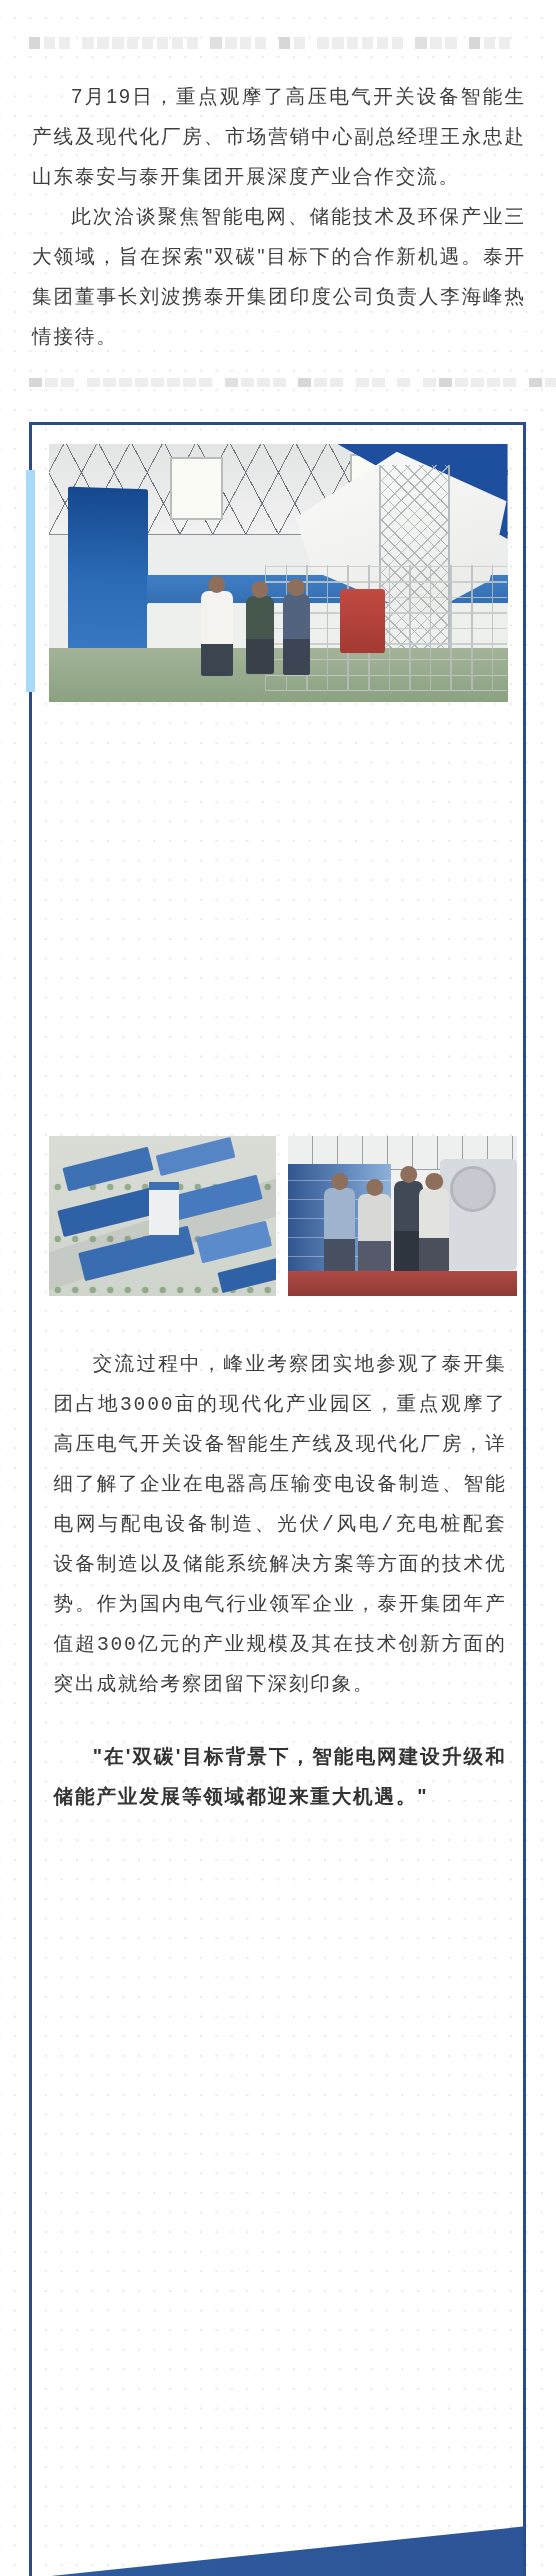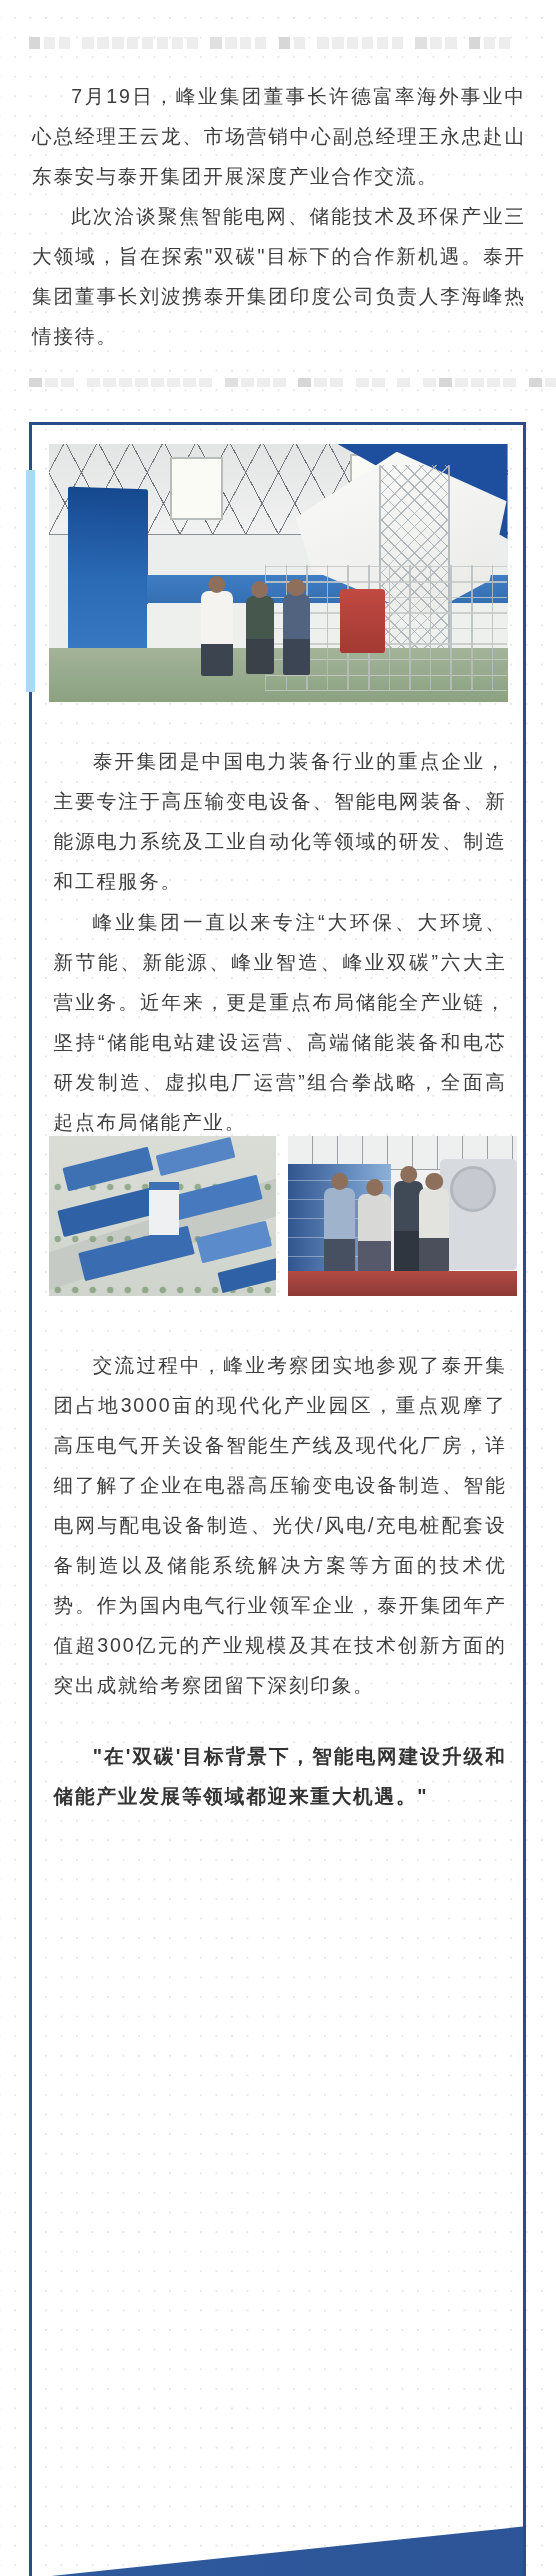--- a/index.html
+++ b/index.html
@@ -124,7 +124,7 @@
     </div>
 
   <div class="top-paras">
-    <p class="para">7月19日，峰业集团董事长许德富率海外事业中心总经理王云龙、市场营销中心副总经理王永忠赴山东泰安与泰开集团开展深度产业合作交流。</p>
+    <p class="para">7月19日，重点观摩了高压电气开关设备智能生产线及现代化厂房、市场营销中心副总经理王永忠赴山东泰安与泰开集团开展深度产业合作交流。</p>
     <p class="para">此次洽谈聚焦智能电网、储能技术及环保产业三大领域，旨在探索"双碳"目标下的合作新机遇。泰开集团董事长刘波携泰开集团印度公司负责人李海峰热情接待。</p>
   </div>
 

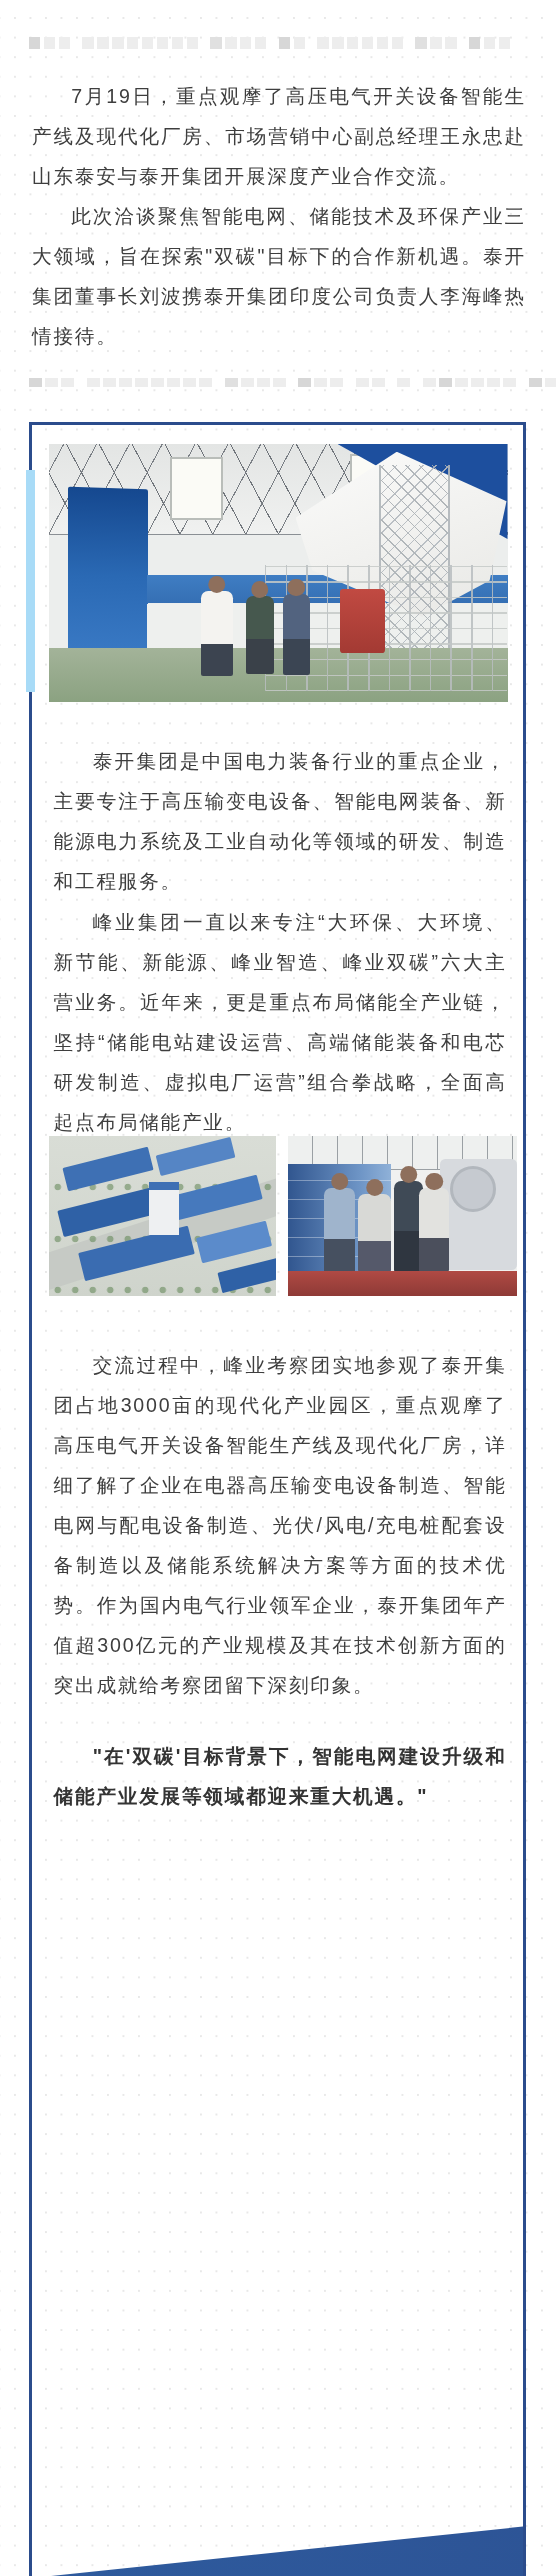--- a/index.html
+++ b/index.html
@@ -180,7 +180,6 @@
       <div class="hp-red-cab"></div>
     </div>
 
-    <p class="para card-para" style="top:316px;">泰开集团是中国电力装备行业的重点企业，主要专注于高压输变电设备、智能电网装备、新能源电力系统及工业自动化等领域的研发、制造和工程服务。</p>
     <p class="para card-para" style="top:477px;">峰业集团一直以来专注“大环保、大环境、新节能、新能源、峰业智造、峰业双碳”六大主营业务。近年来，更是重点布局储能全产业链，坚持“储能电站建设运营、高端储能装备和电芯研发制造、虚拟电厂运营”组合拳战略，全面高起点布局储能产业。</p>
 
     <div class="photo photo-campus">

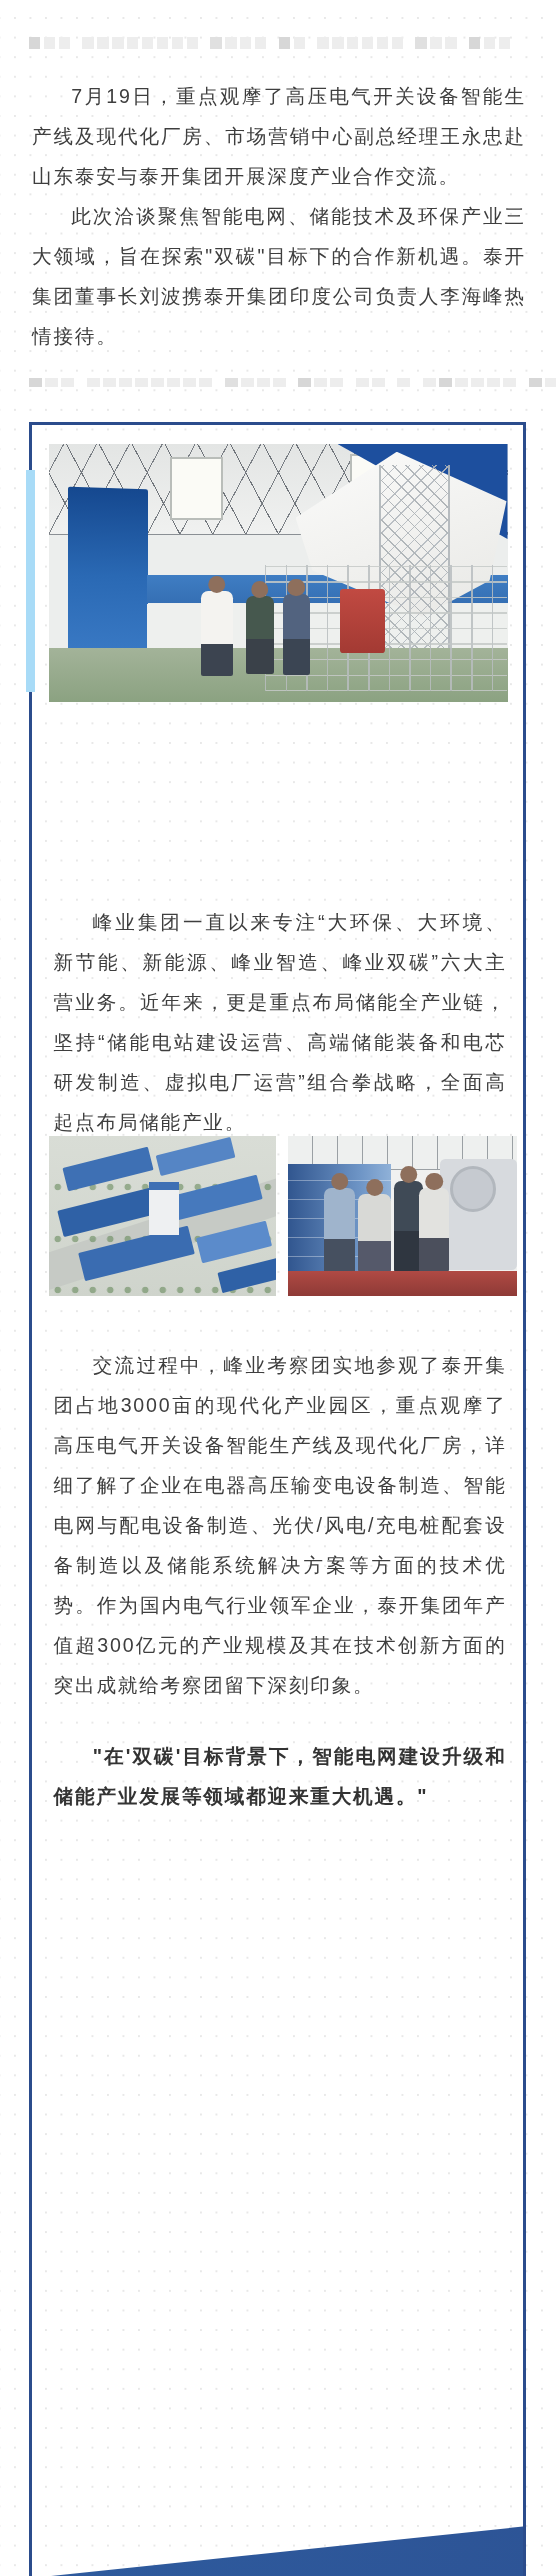--- a/index.html
+++ b/index.html
@@ -180,7 +180,6 @@
       <div class="hp-red-cab"></div>
     </div>
 
-    <p class="para card-para" style="top:477px;">峰业集团一直以来专注“大环保、大环境、新节能、新能源、峰业智造、峰业双碳”六大主营业务。近年来，更是重点布局储能全产业链，坚持“储能电站建设运营、高端储能装备和电芯研发制造、虚拟电厂运营”组合拳战略，全面高起点布局储能产业。</p>
 
     <div class="photo photo-campus">
       <div class="pc-road"></div>

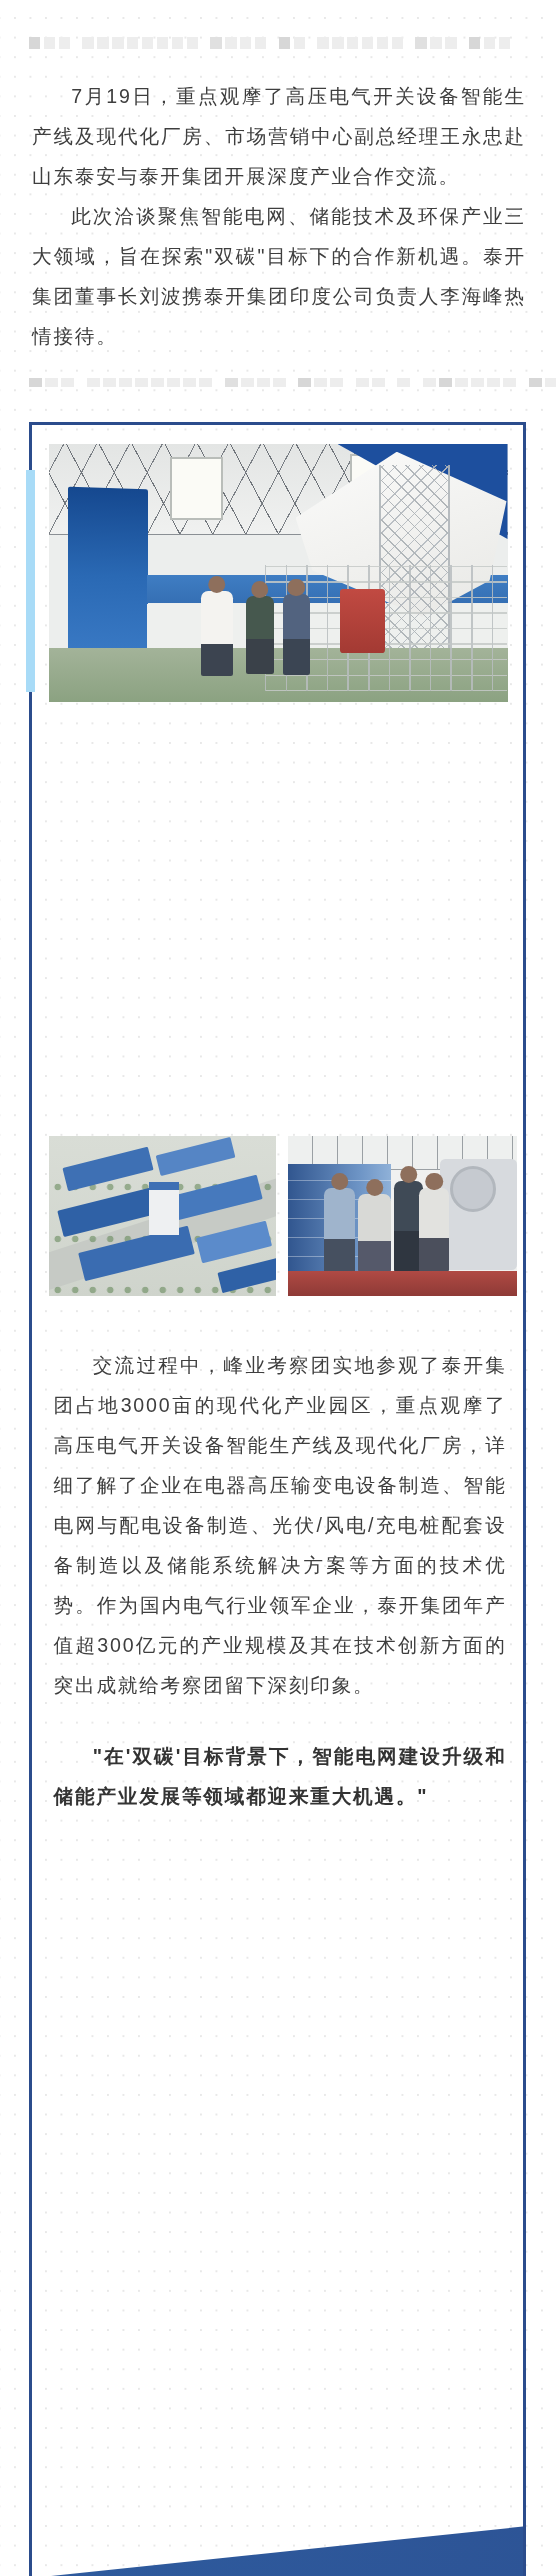--- a/index.html
+++ b/index.html
@@ -207,7 +207,7 @@
       <div class="pe-floor"></div>
     </div>
 
-    <p class="para card-para" style="top:920px;">交流过程中，峰业考察团实地参观了泰开集团占地3000亩的现代化产业园区，重点观摩了高压电气开关设备智能生产线及现代化厂房，详细了解了企业在电器高压输变电设备制造、智能电网与配电设备制造、光伏/风电/充电桩配套设备制造以及储能系统解决方案等方面的技术优势。作为国内电气行业领军企业，泰开集团年产值超300亿元的产业规模及其在技术创新方面的突出成就给考察团留下深刻印象。</p>
+    <p class="para card-para" style="top:920px;font-family:Liberation Mono, monospace;">交流过程中，峰业考察团实地参观了泰开集团占地3000亩的现代化产业园区，重点观摩了高压电气开关设备智能生产线及现代化厂房，详细了解了企业在电器高压输变电设备制造、智能电网与配电设备制造、光伏/风电/充电桩配套设备制造以及储能系统解决方案等方面的技术优势。作为国内电气行业领军企业，泰开集团年产值超300亿元的产业规模及其在技术创新方面的突出成就给考察团留下深刻印象。</p>
     <p class="para card-para quote" style="top:1311px;">"在'双碳'目标背景下，智能电网建设升级和储能产业发展等领域都迎来重大机遇。"</p>
 
     <div class="card-footer-blue"></div>

